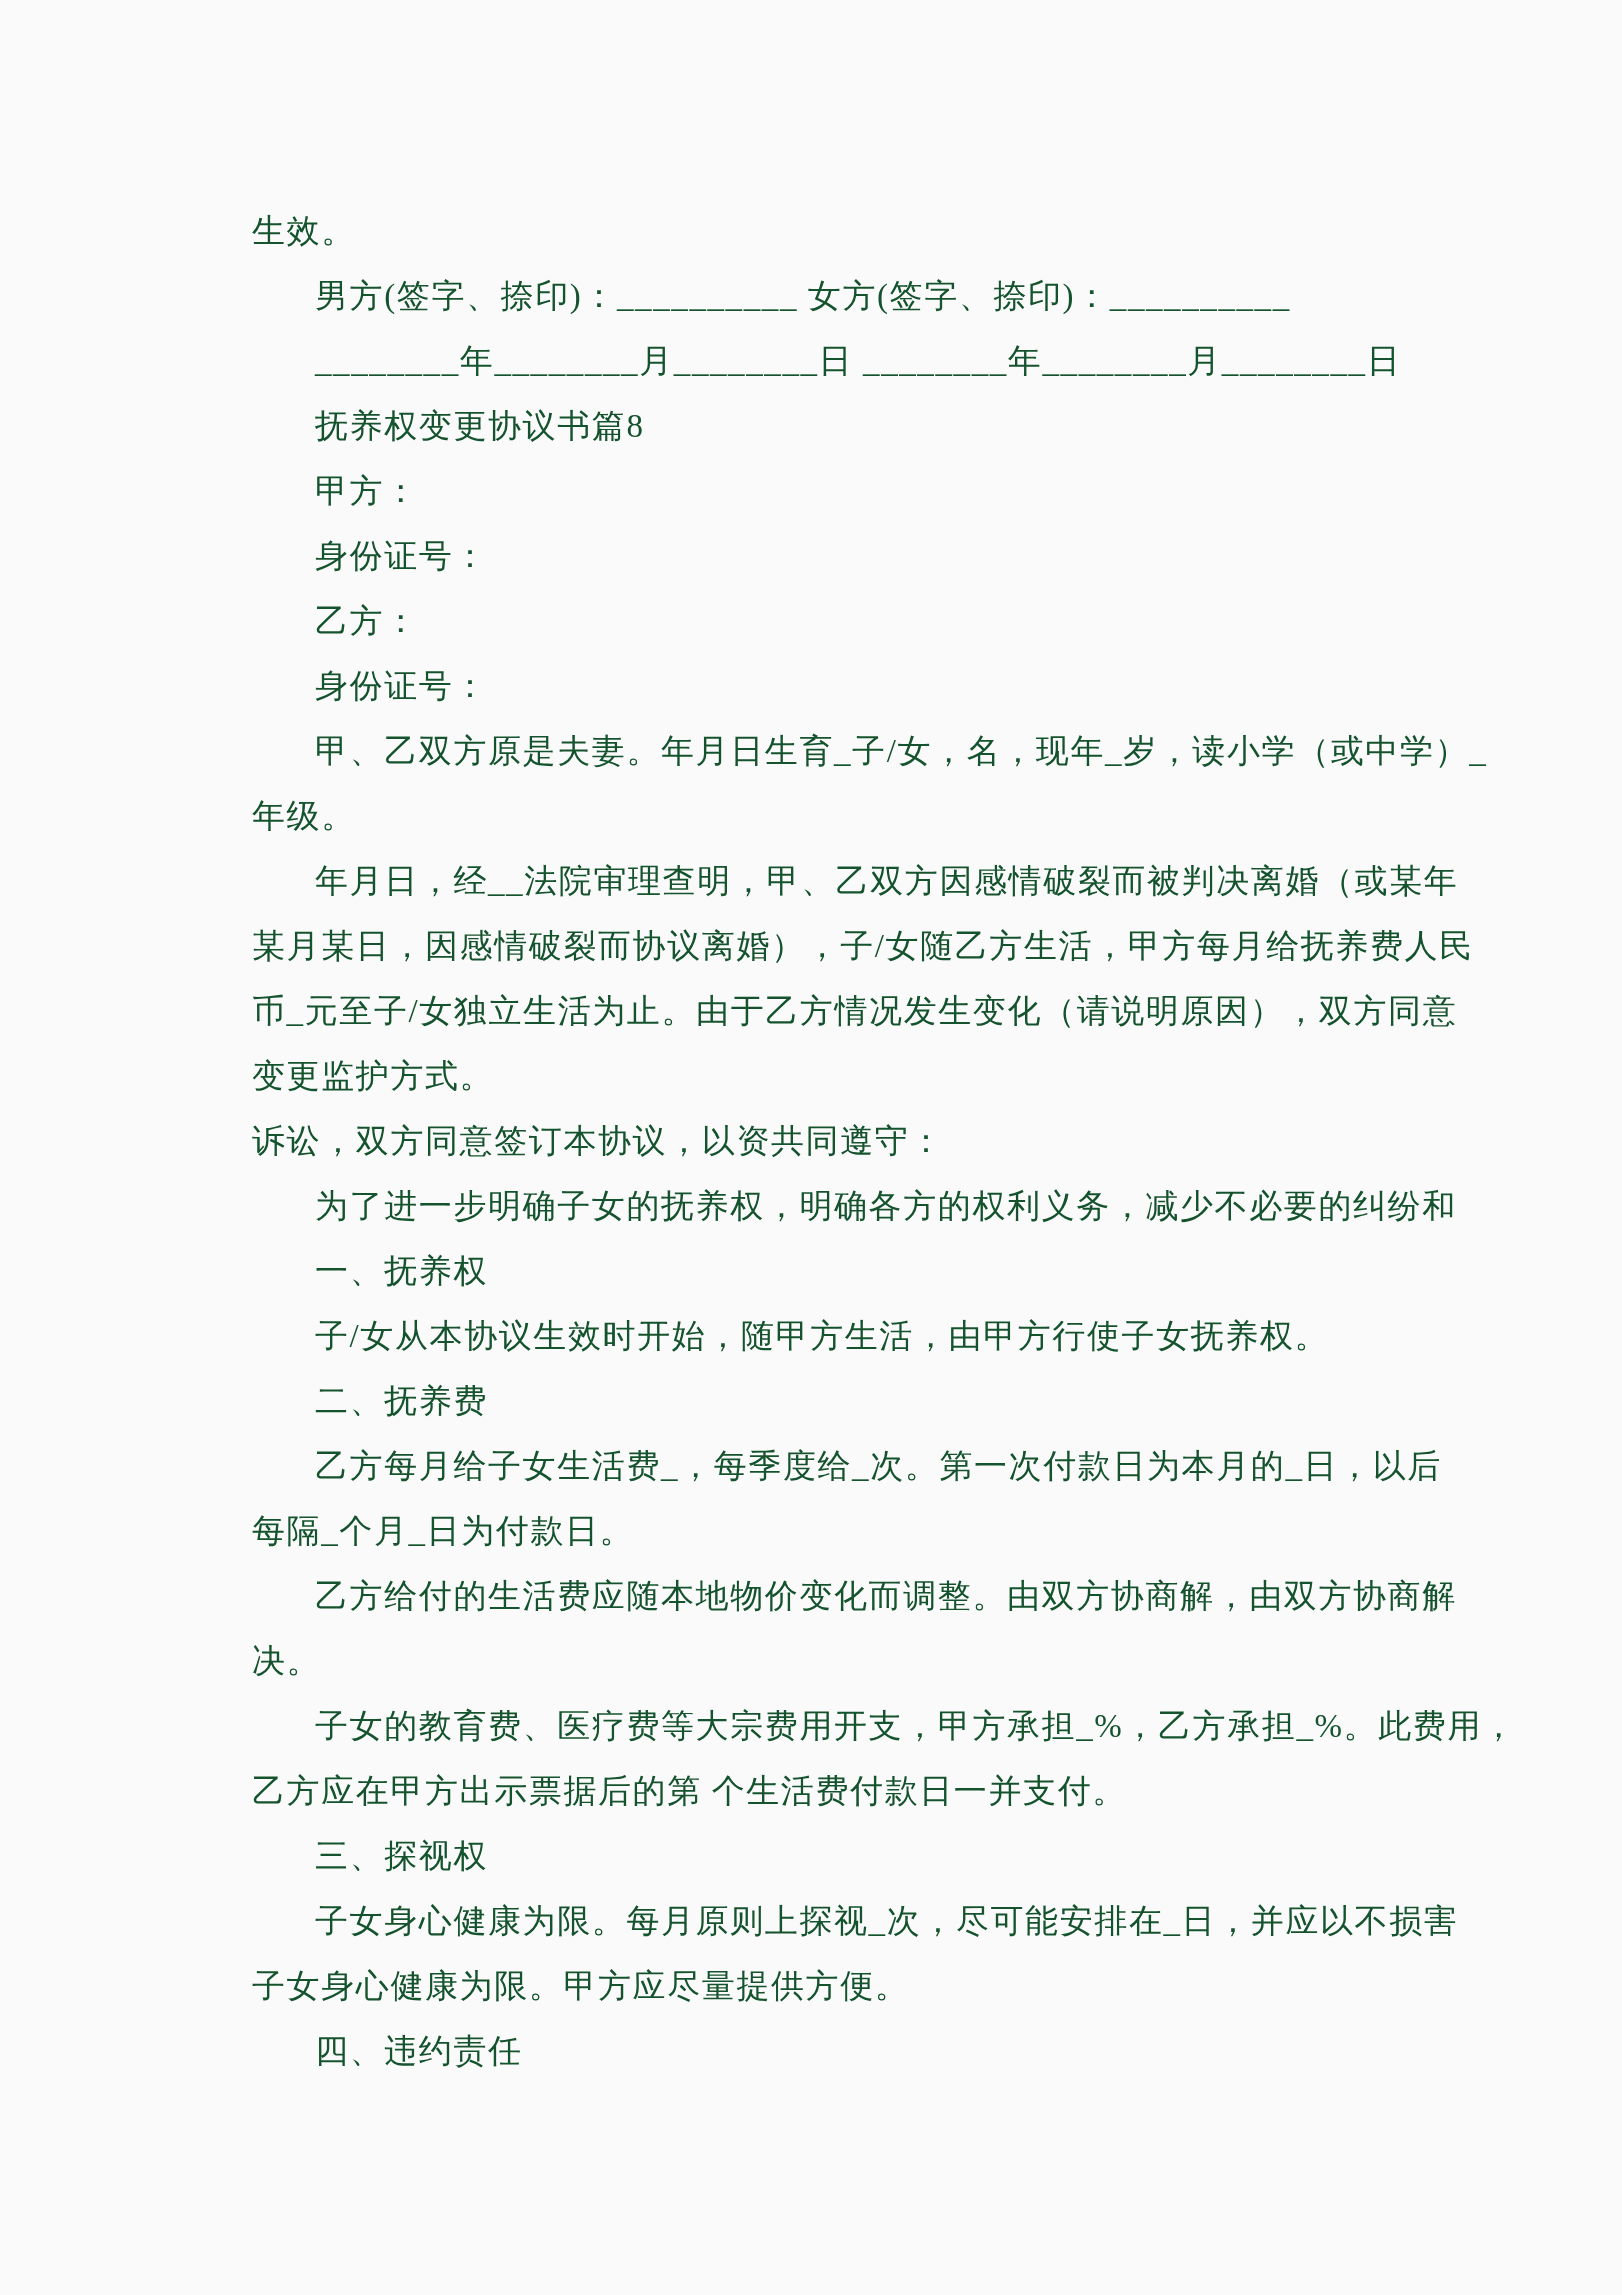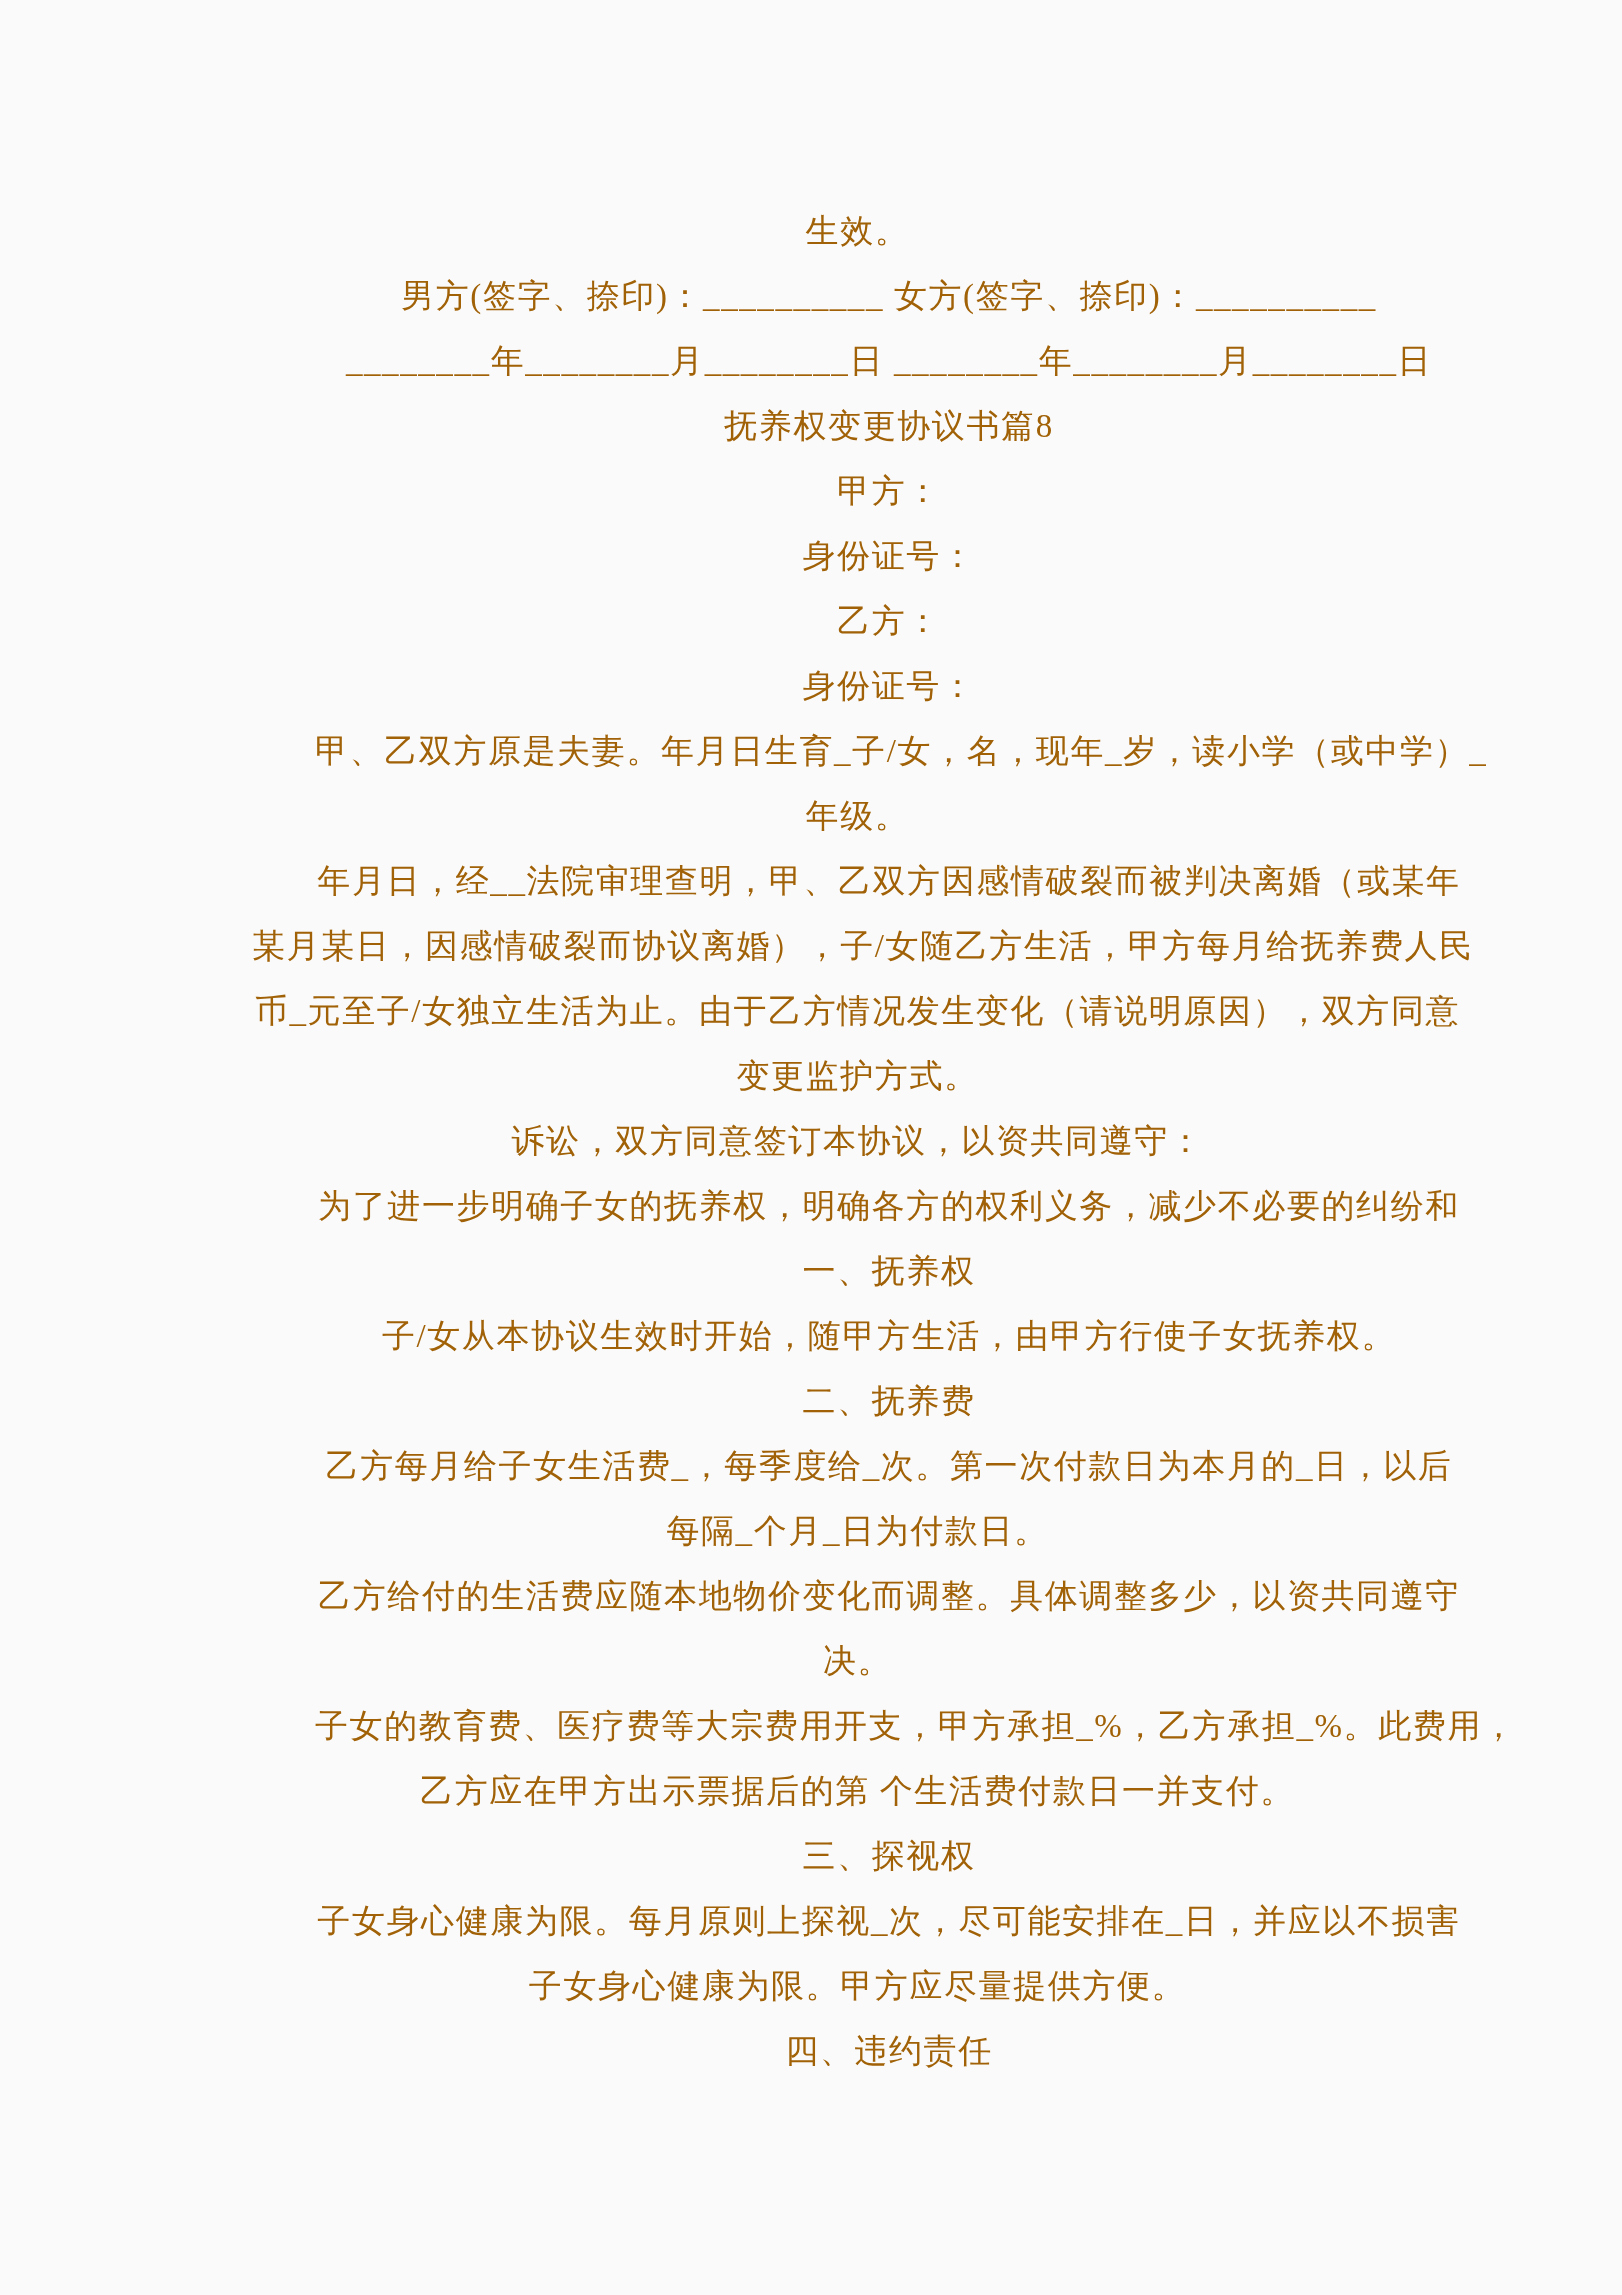--- a/index.html
+++ b/index.html
@@ -41,7 +41,7 @@
 <body style="background: rgb(250, 250, 250);">
 
 <div class="page" style="background: rgb(250, 250, 250);">
-  <div class="text-block" style="color: #a16207; text-align: center;">
+  <div class="text-block" style="color: #14532d;">
       <div class="line">生效。</div>
       <div class="line indent">男方(签字、捺印)：__________ 女方(签字、捺印)：__________</div>
       <div class="line indent">________年________月________日 ________年________月________日</div>

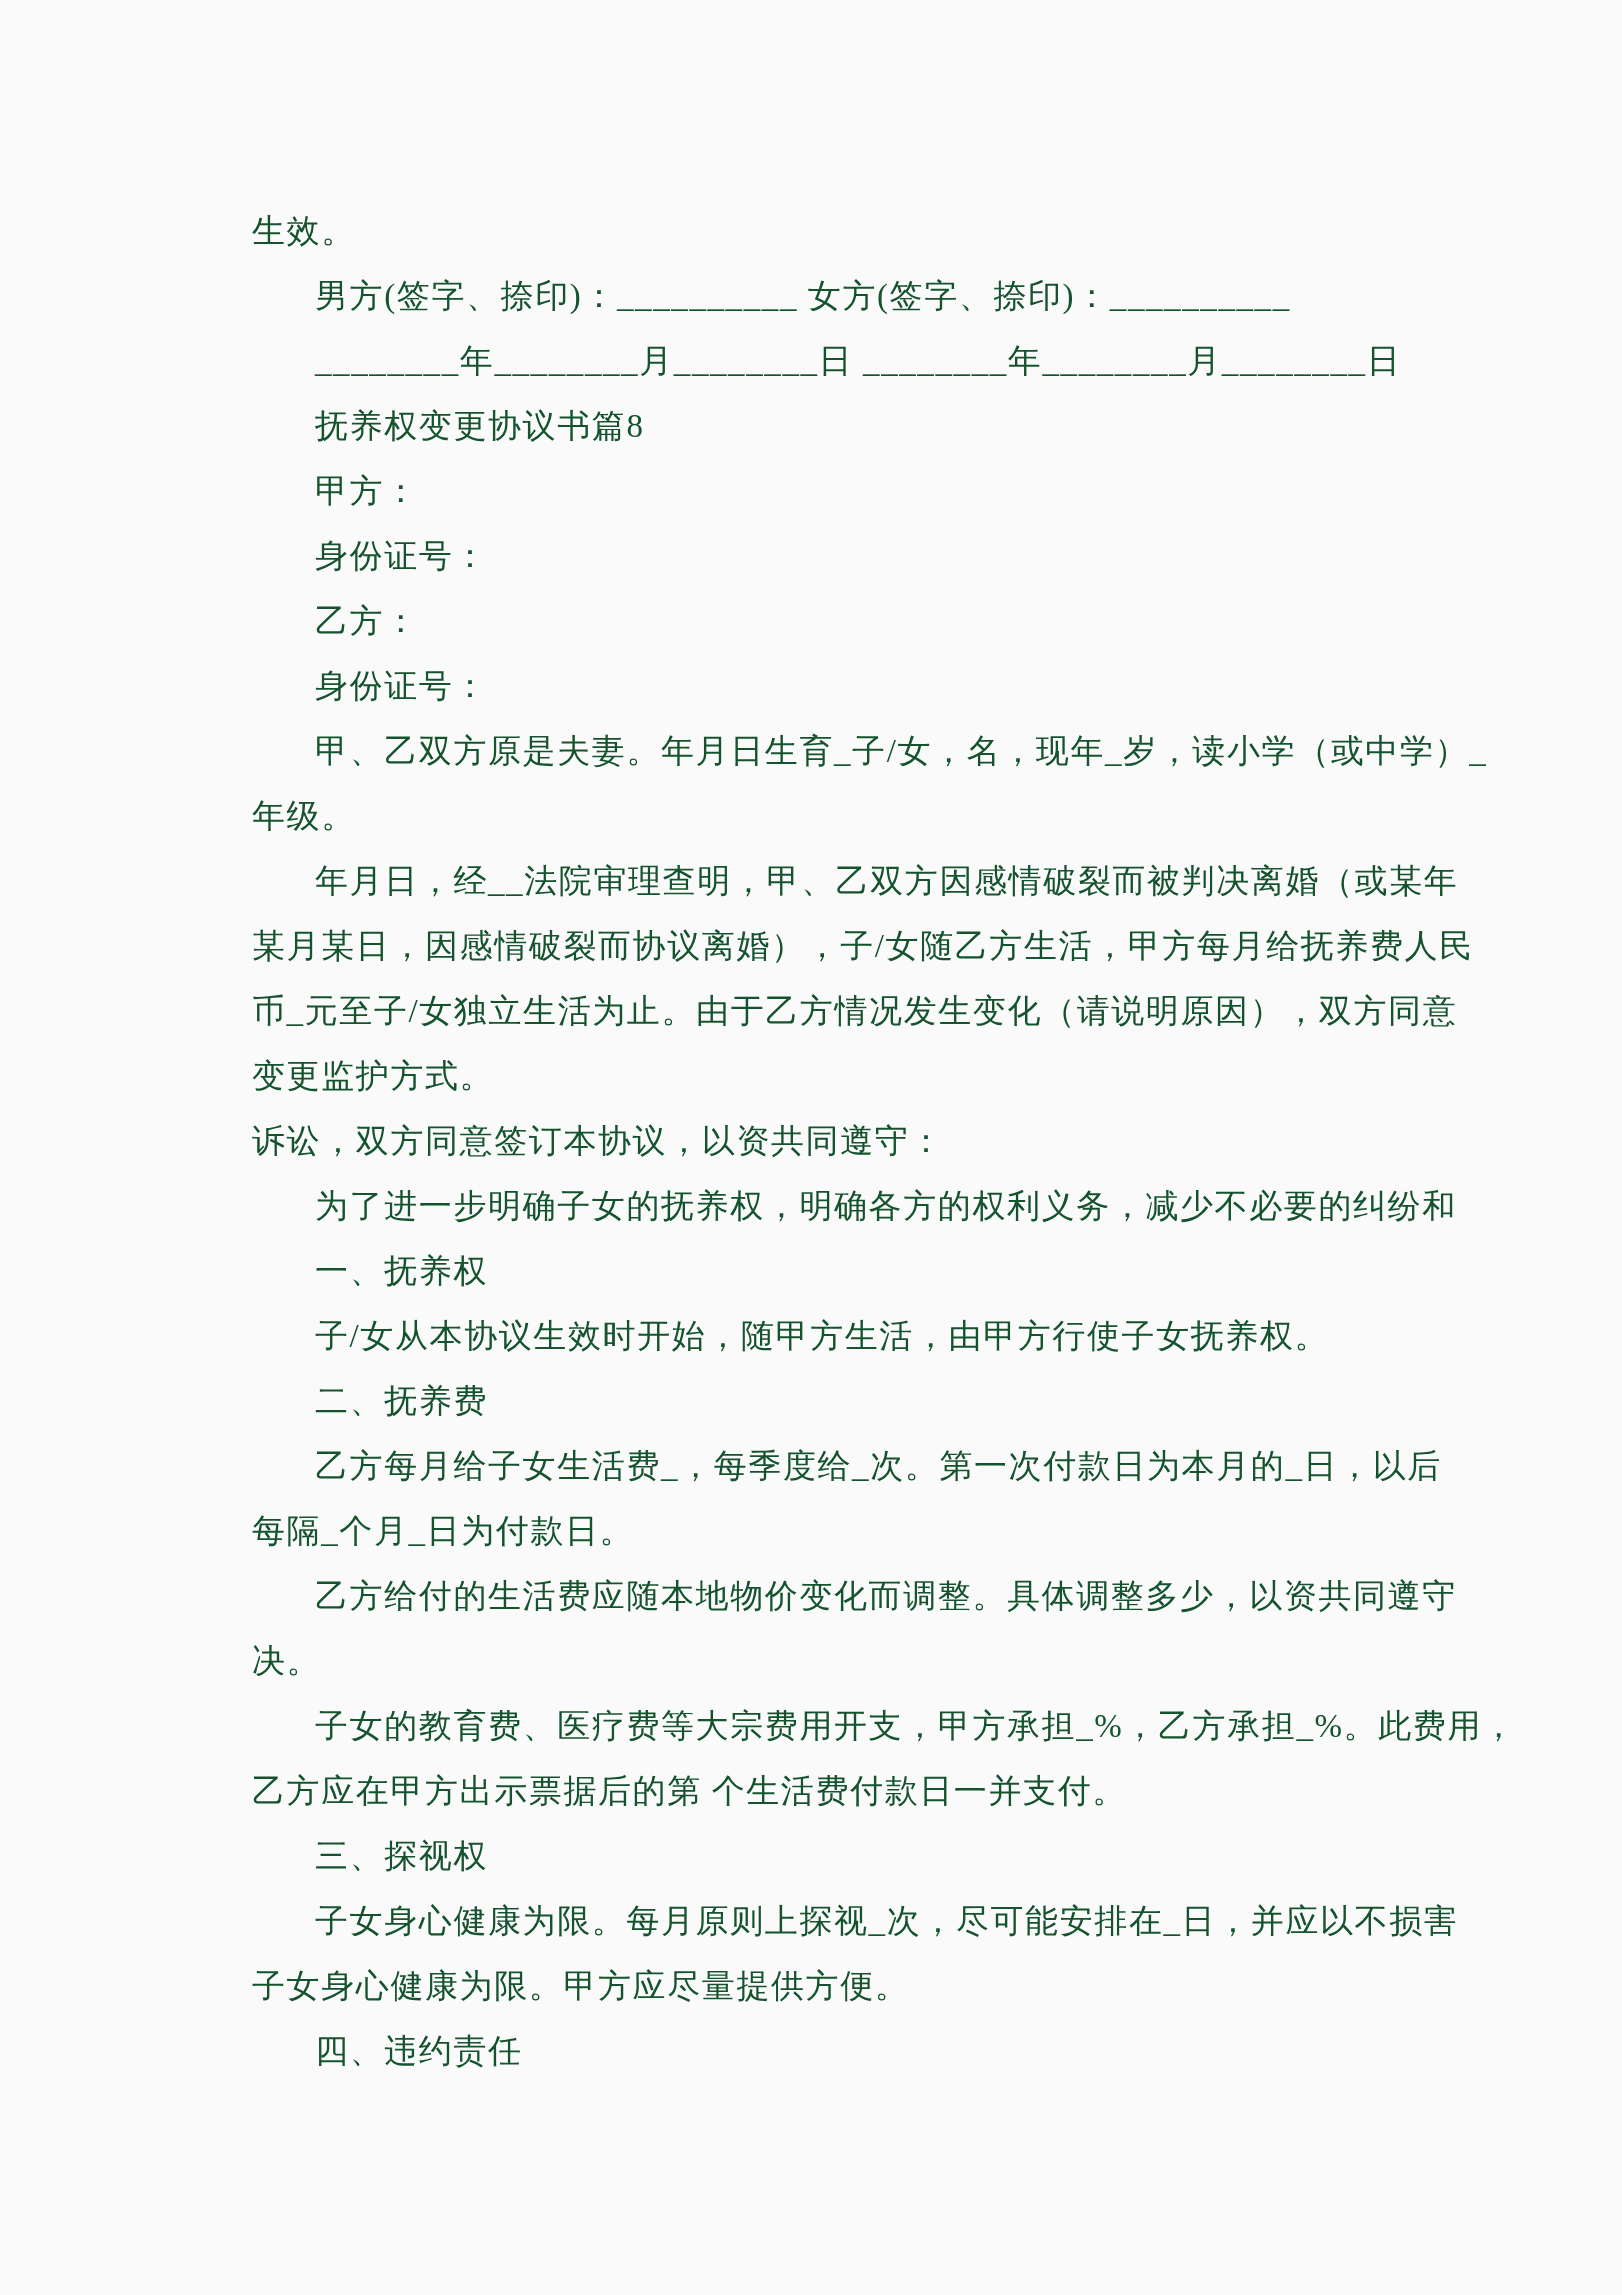--- a/index.html
+++ b/index.html
@@ -63,7 +63,7 @@
       <div class="line indent">二、抚养费</div>
       <div class="line indent">乙方每月给子女生活费_，每季度给_次。第一次付款日为本月的_日，以后</div>
       <div class="line">每隔_个月_日为付款日。</div>
-      <div class="line indent">乙方给付的生活费应随本地物价变化而调整。具体调整多少，以资共同遵守</div>
+      <div class="line indent">乙方给付的生活费应随本地物价变化而调整。由双方协商解，由双方协商解</div>
       <div class="line">决。</div>
       <div class="line indent">子女的教育费、医疗费等大宗费用开支，甲方承担_%，乙方承担_%。此费用，</div>
       <div class="line">乙方应在甲方出示票据后的第 个生活费付款日一并支付。</div>

